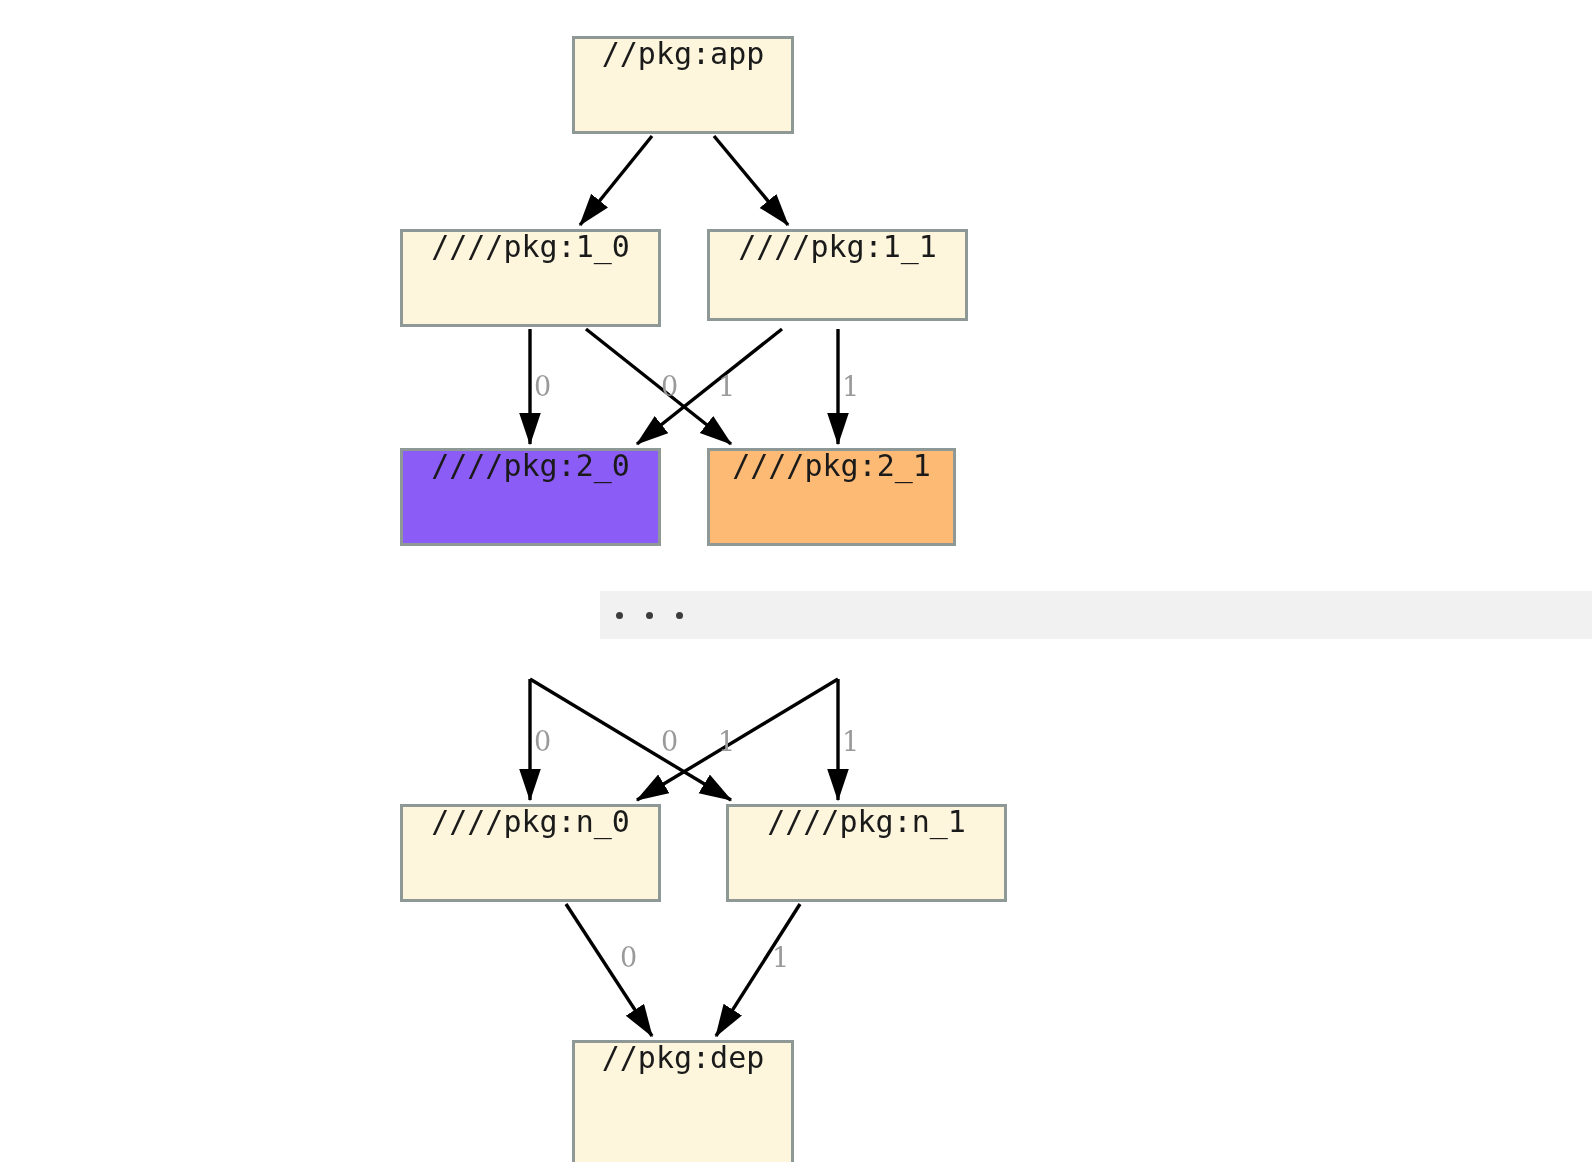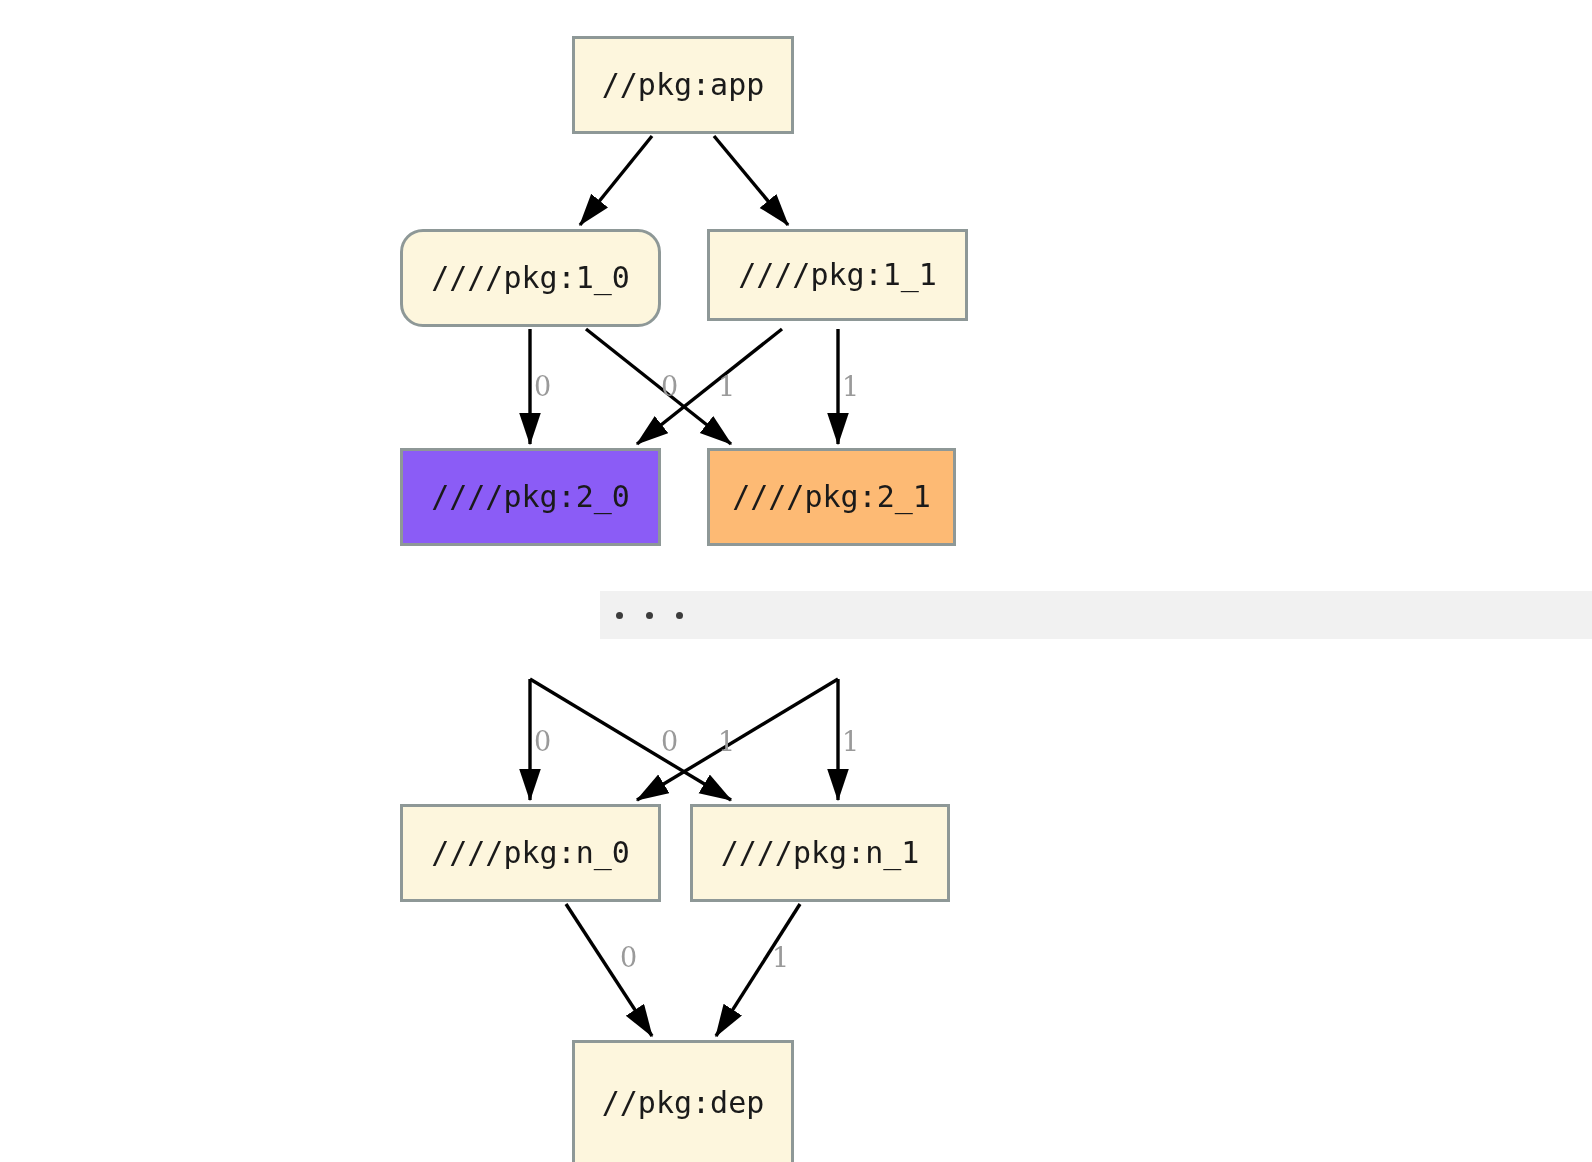--- a/index.html
+++ b/index.html
@@ -31,7 +31,6 @@
     background: #fdf6dd;
     border: 3px solid #8b5cf6;
     display: flex;
-    align-items: center;
     justify-content: center;
     z-index: 3;
   }

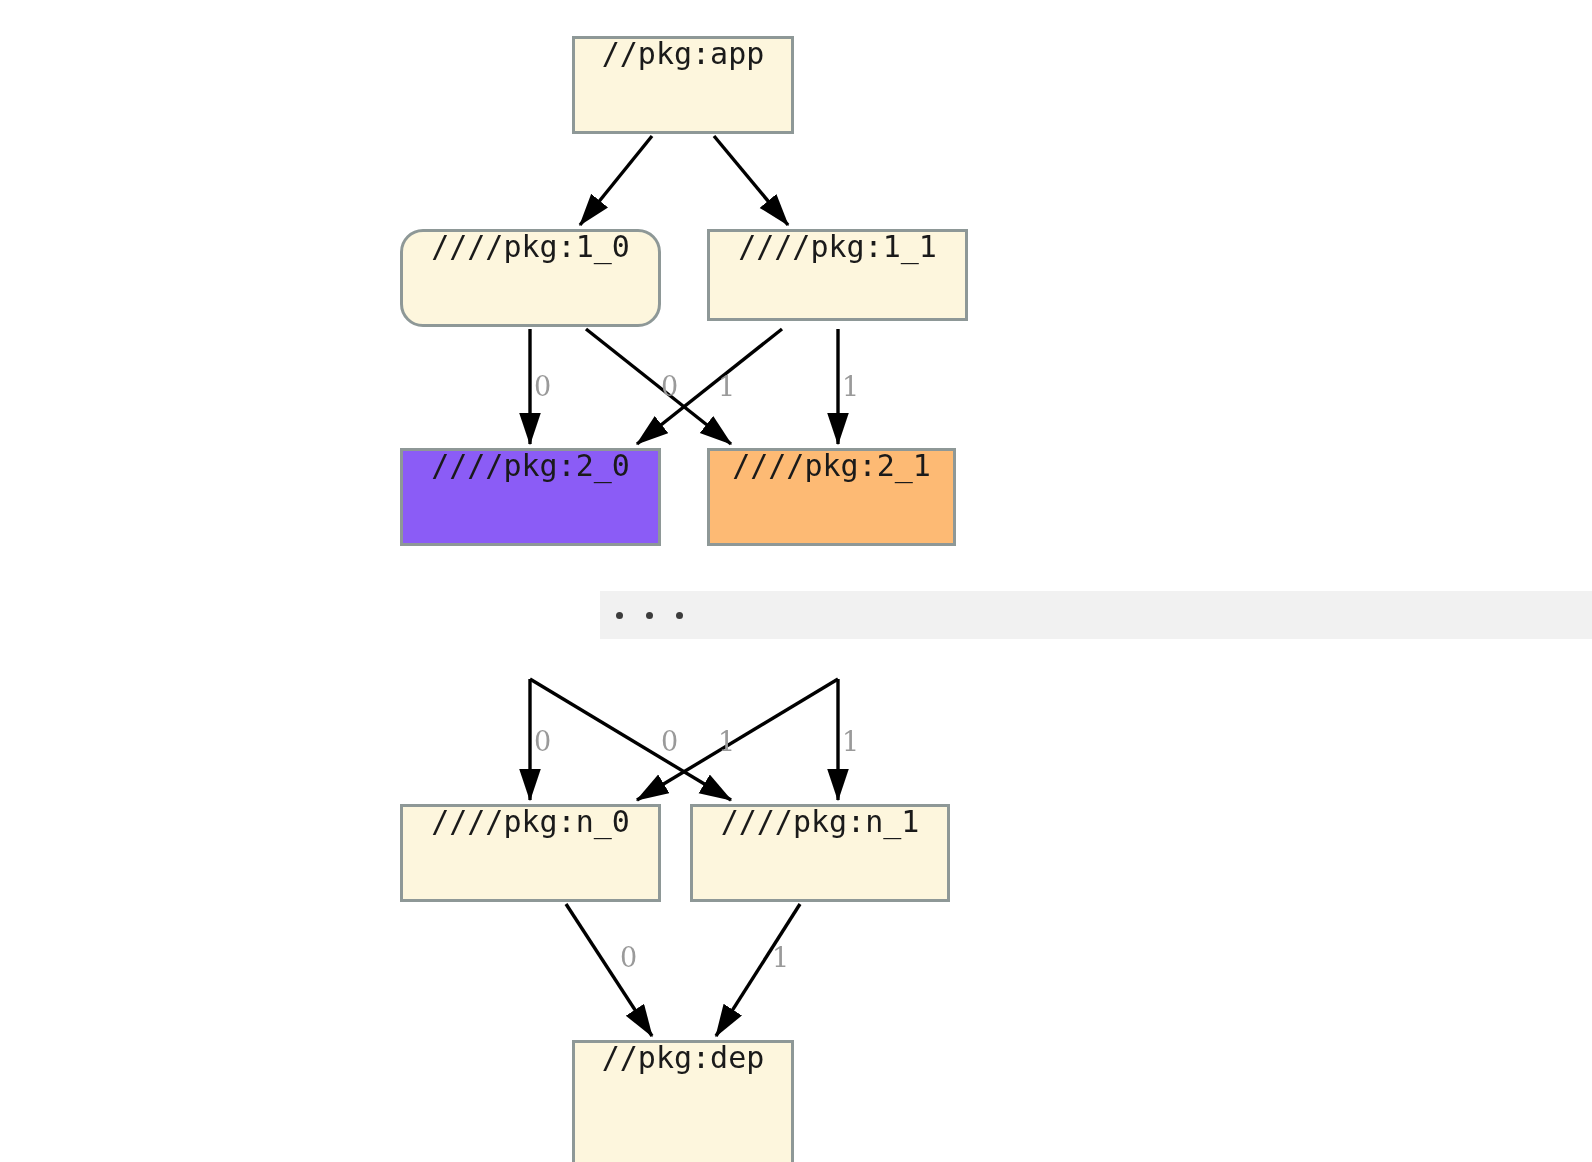--- a/index.html
+++ b/index.html
@@ -110,7 +110,7 @@
       <div class="node-box" style="left: 572px; top: 36px; width: 222px; height: 98px; background: rgb(253, 246, 221); border-color: rgb(142, 152, 151);">
         <span class="node-label">//pkg:app</span>
       </div>
-      <div class="node-box" style="left: 400px; top: 229px; width: 261px; height: 98px; background: rgb(253, 246, 221); border-color: rgb(142, 152, 151); border-radius: 23px;">
+      <div class="node-box" style="left: 400px; top: 229px; width: 261px; height: 98px; background: rgb(253, 246, 221); border-color: rgb(142, 152, 151);">
         <span class="node-label">////pkg:1_0</span>
       </div>
       <div class="node-box" style="left: 707px; top: 229px; width: 261px; height: 92px; background: rgb(253, 246, 221); border-color: rgb(142, 152, 151);">

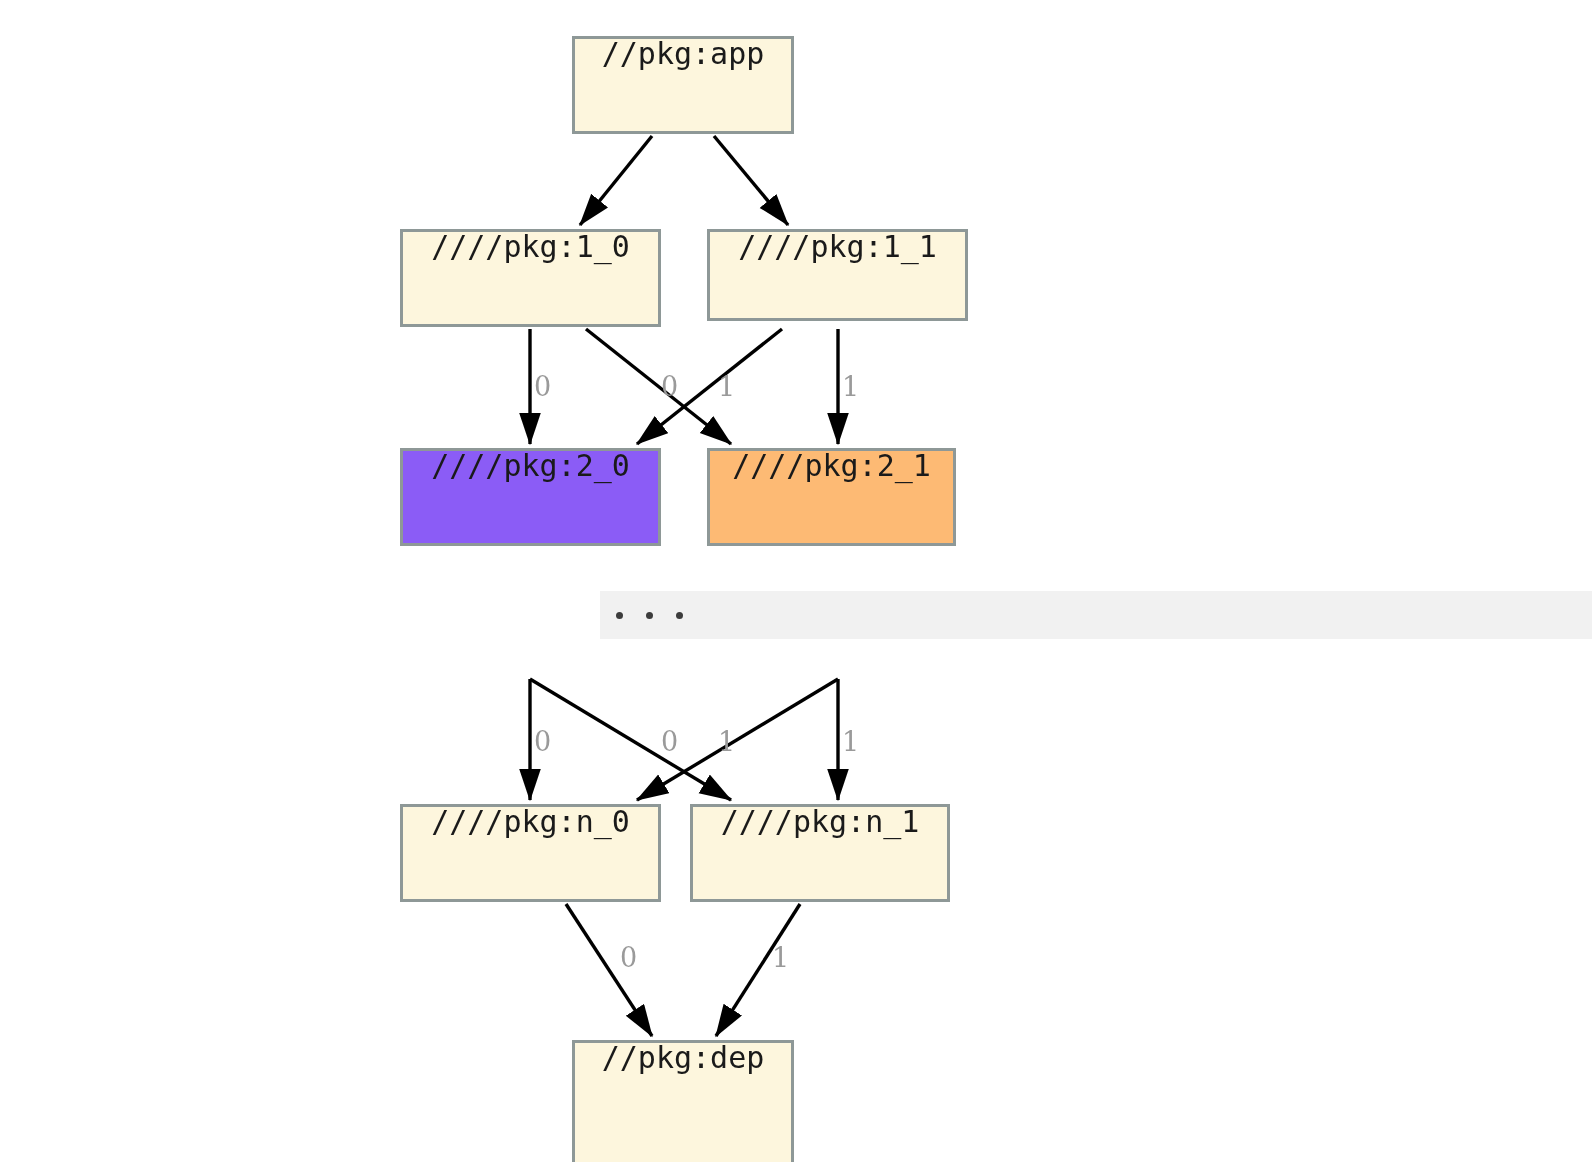--- a/index.html
+++ b/index.html
@@ -125,7 +125,7 @@
       <div class="node-box" style="left: 400px; top: 804px; width: 261px; height: 98px; background: rgb(253, 246, 221); border-color: rgb(142, 152, 151);">
         <span class="node-label">////pkg:n_0</span>
       </div>
-      <div class="node-box" style="left: 690px; top: 804px; width: 260px; height: 98px; background: rgb(253, 246, 221); border-color: rgb(142, 152, 151);">
+      <div class="node-box" style="left: 726px; top: 804px; width: 281px; height: 98px; background: rgb(253, 246, 221); border-color: rgb(142, 152, 151);">
         <span class="node-label">////pkg:n_1</span>
       </div>
       <div class="node-box" style="left: 572px; top: 1040px; width: 222px; height: 126px; background: rgb(253, 246, 221); border-color: rgb(142, 152, 151);">

